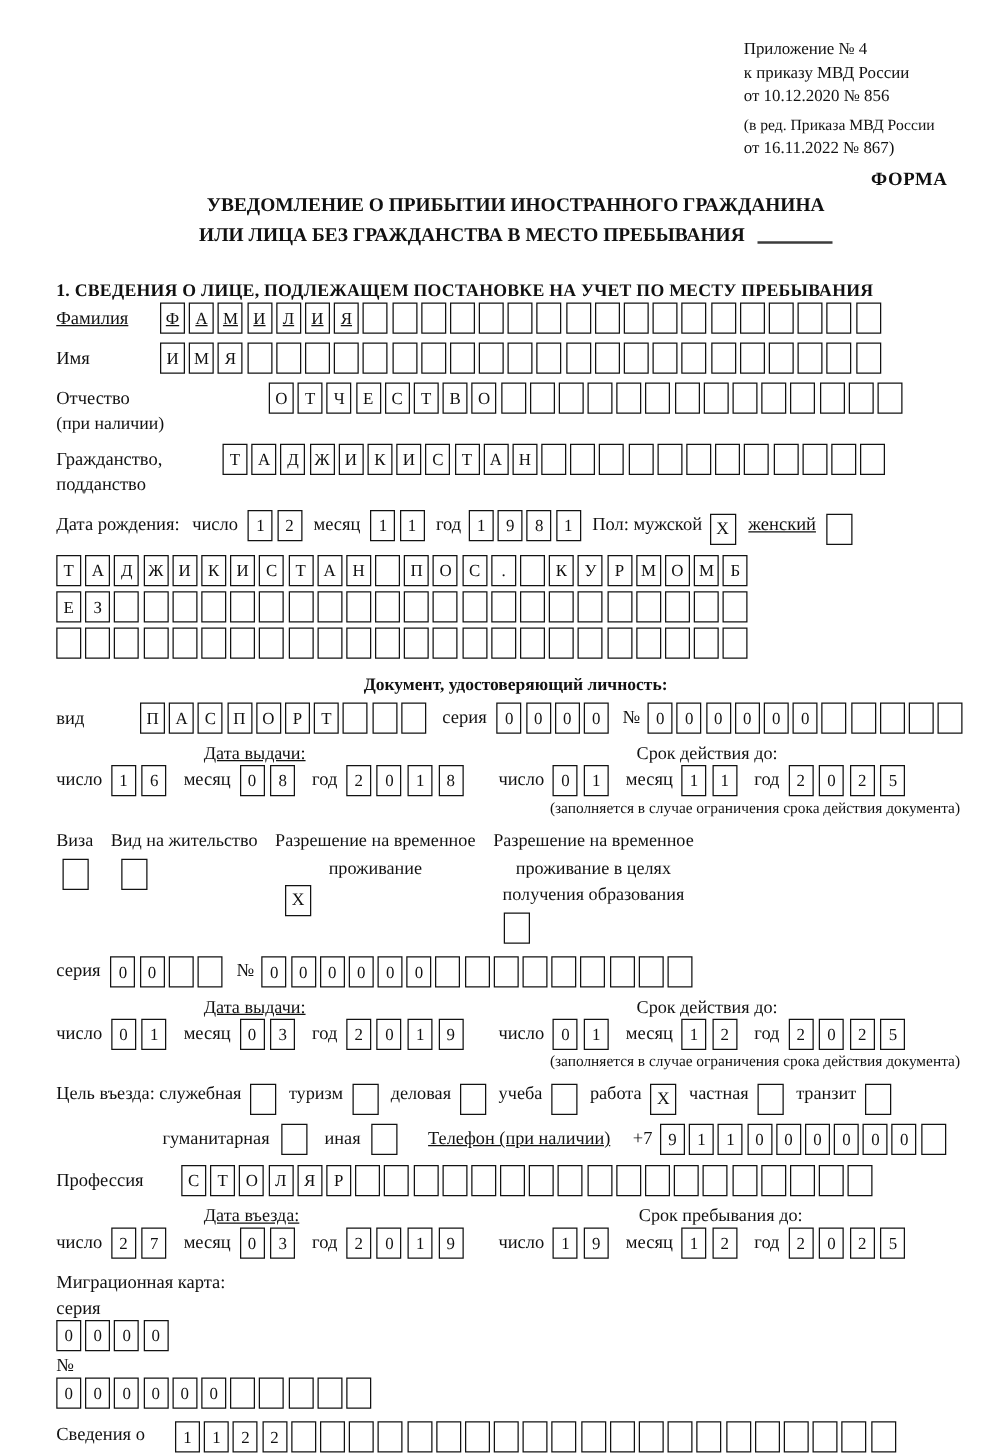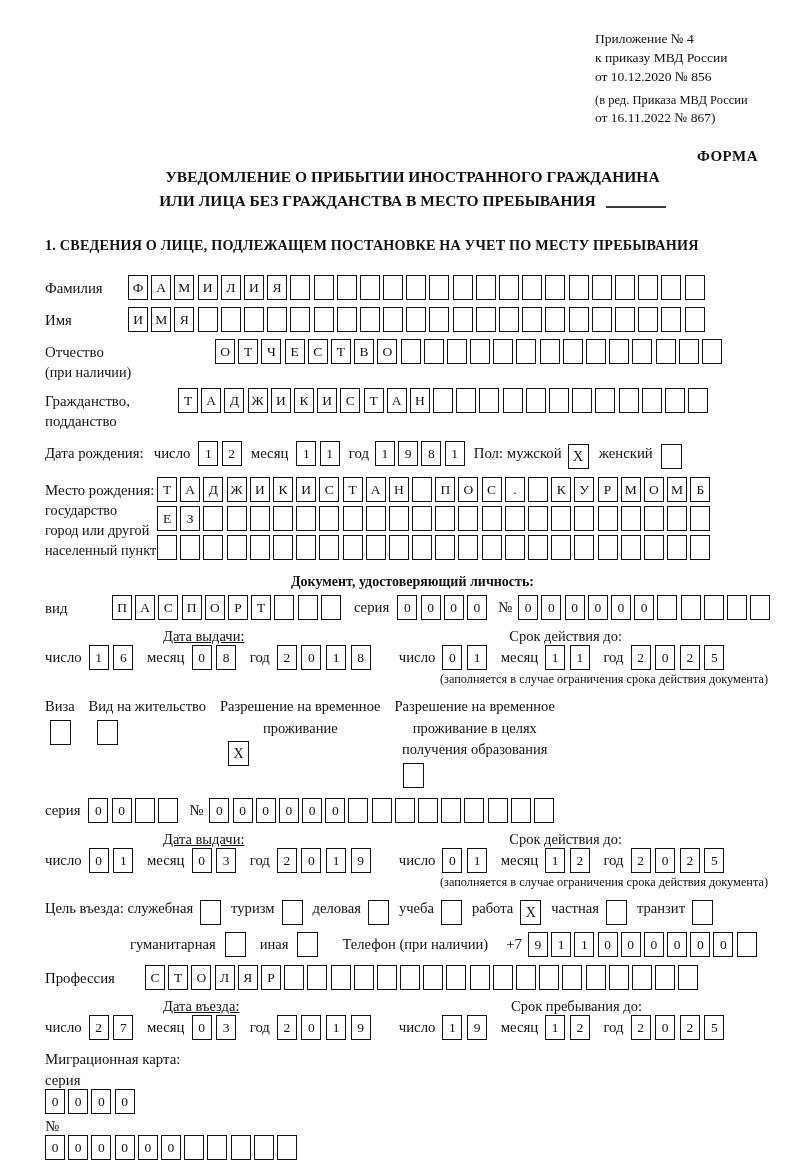--- a/index.html
+++ b/index.html
@@ -14,7 +14,7 @@
   .ref{margin-left:550px;font-size:13.5px;line-height:1.4;}
   .ref div{white-space:nowrap;}
   .ref .edit{margin-top:5px;font-size:12.5px;}
-  .form-word{font-weight:bold;font-size:15px;text-align:right;margin:20px 22px 0 0;letter-spacing:.5px;}
+  .form-word{font-weight:bold;font-size:15px;text-align:right;margin:8px 22px 0 0;letter-spacing:.5px;}
   
   .title{font-weight:bold;font-size:15.5px;text-align:center;line-height:1.55;}
   .t-underline{display:inline-block;width:60px;border-bottom:2px solid #3c3c3c;margin-left:10px;vertical-align:-2px;}

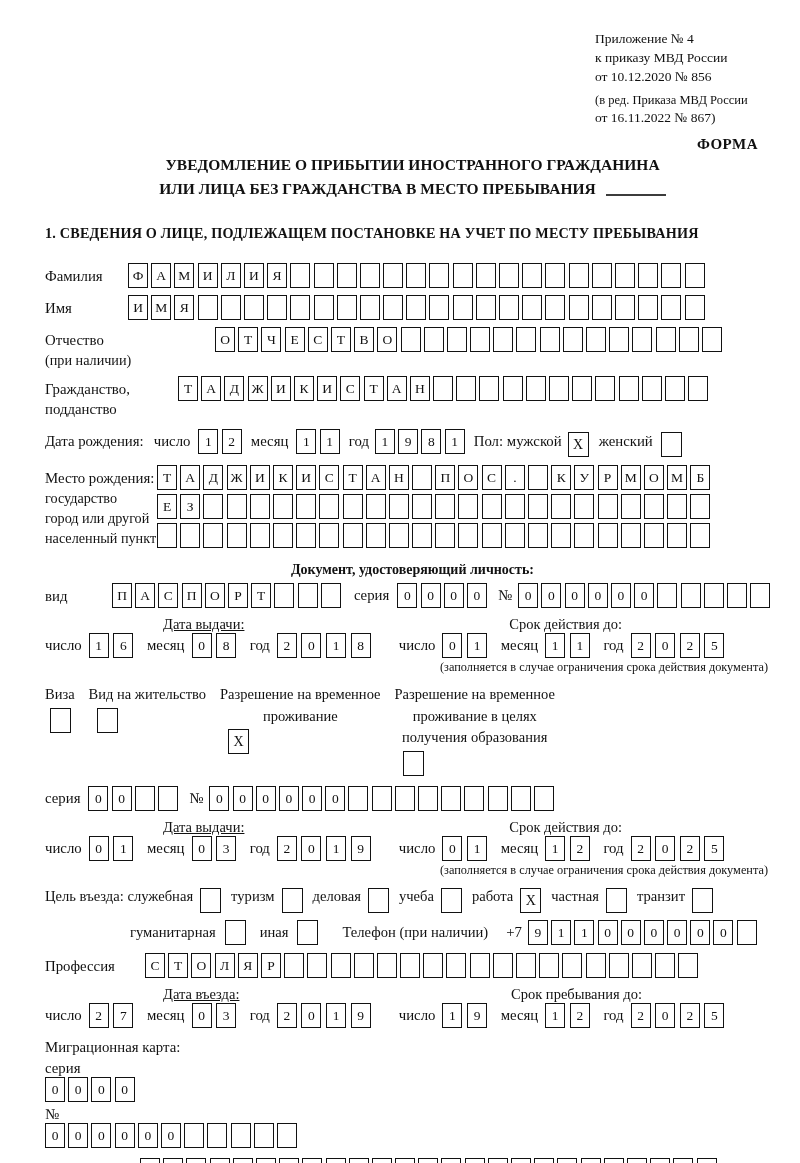--- a/index.html
+++ b/index.html
@@ -92,7 +92,7 @@
 
   <div class="section">1. СВЕДЕНИЯ О ЛИЦЕ, ПОДЛЕЖАЩЕМ ПОСТАНОВКЕ НА УЧЕТ ПО МЕСТУ ПРЕБЫВАНИЯ</div>
 
-  <div class="row" style="margin-top:21px;">
+  <div class="row" style="margin-top:0;text-decoration:underline;">
     <span class="lbl w-fam">Фамилия</span>
     <span class="boxes">
         <span class="cb">Ф</span>

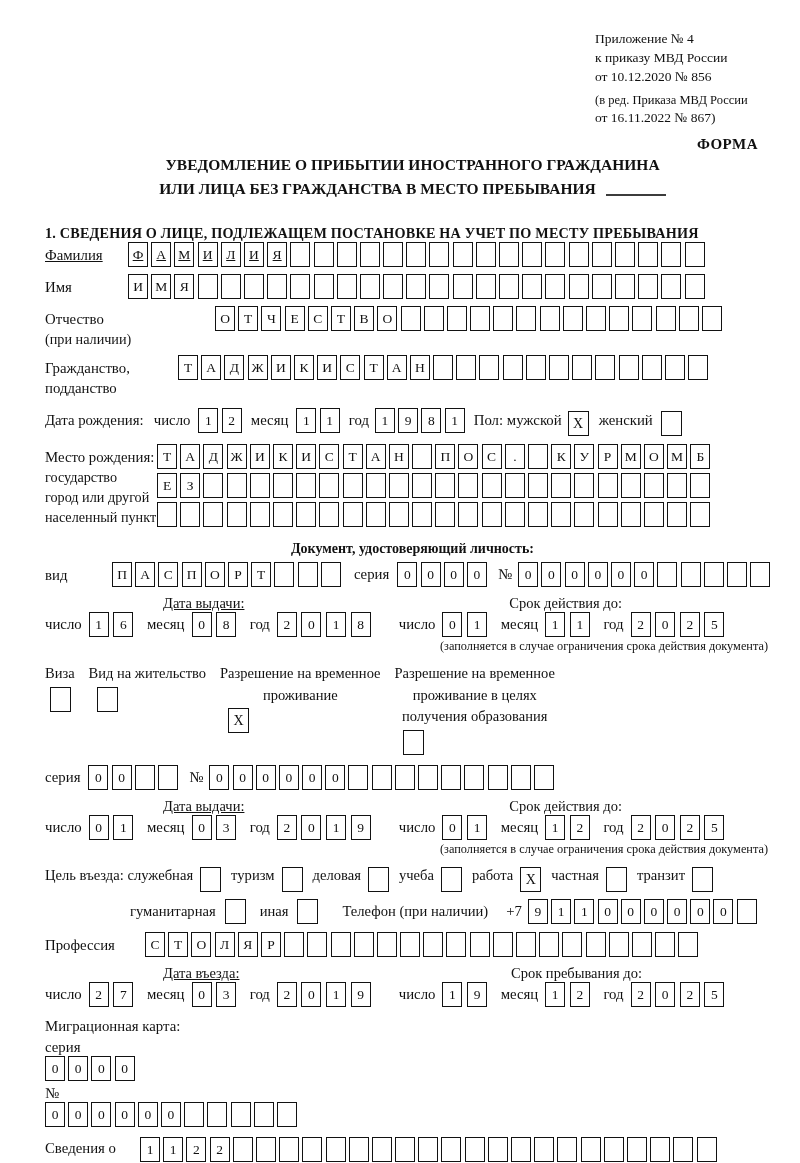--- a/index.html
+++ b/index.html
@@ -42,7 +42,7 @@
   .w-mesto{width:112px;}
   .w-vid{width:67px;}
   .w-prof{width:100px;}
-  .w-reps{width:95px;} .g10{margin-left:10px;} .g14{margin-left:14px;}
+  .w-reps{width:95px;} .g10{margin-left:10px;text-decoration:underline;} .g14{margin-left:14px;}
   .mr6{margin-right:6px;} .mr8{margin-right:8px;} .mr10{margin-right:10px;}
   .stack{display:flex;flex-direction:column;}
   .stack .boxes{margin-bottom:4px;}

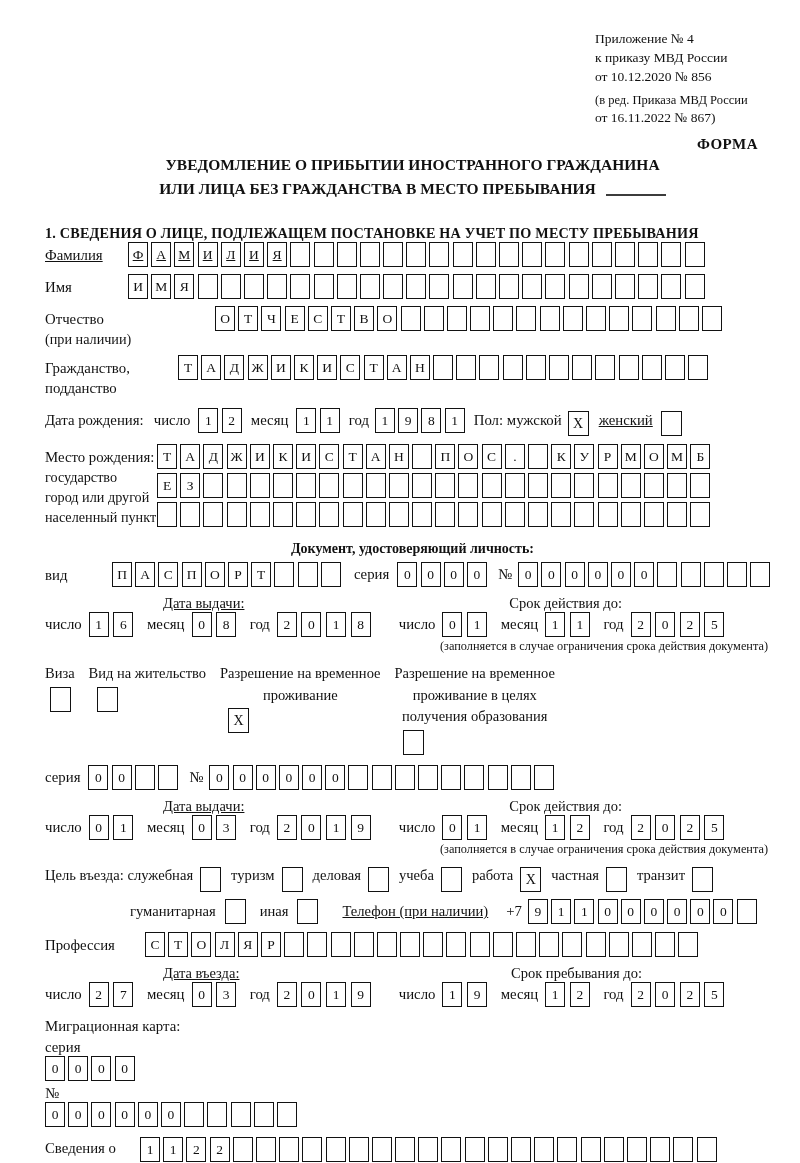--- a/index.html
+++ b/index.html
@@ -243,12 +243,6 @@
   </div>
 
   <div class="row" style="margin-top:8px;">
-    <span class="lbl w-mesto">
-      <span>Место рождения:</span><br>
-      <span class="l2">государство</span><br>
-      <span class="l2">город или другой</span><br>
-      <span class="l2">населенный пункт</span>
-    </span>
     <span class="stack">
       <span class="boxes">
           <span class="cb">Т</span>

